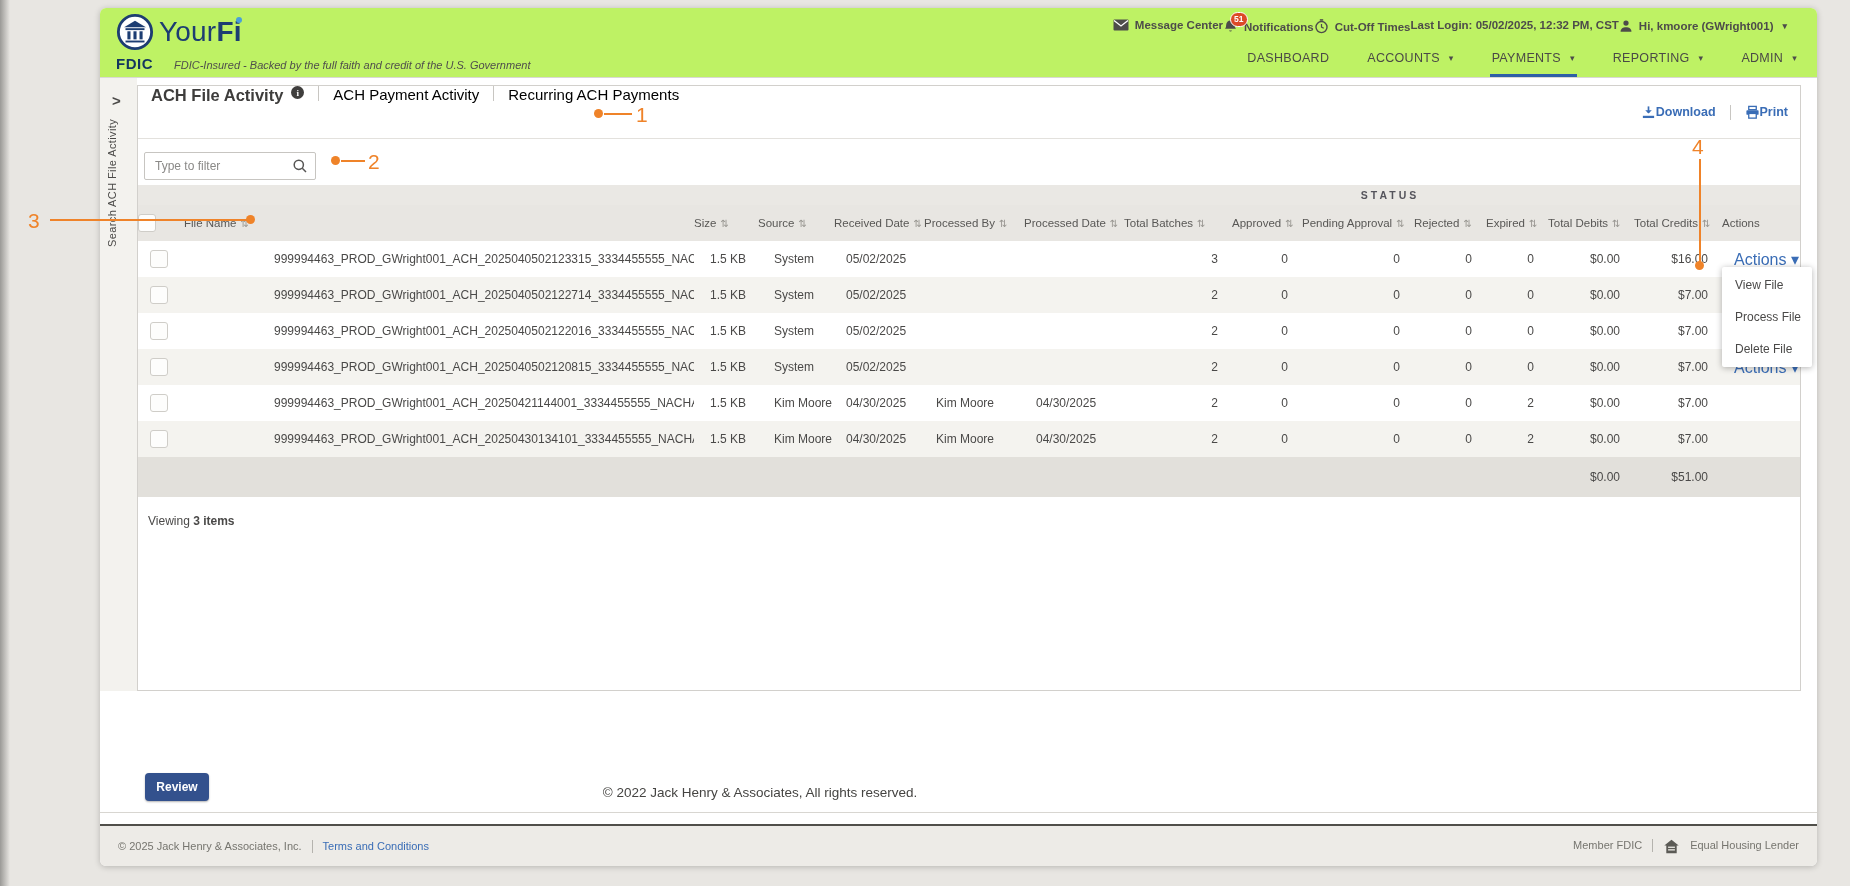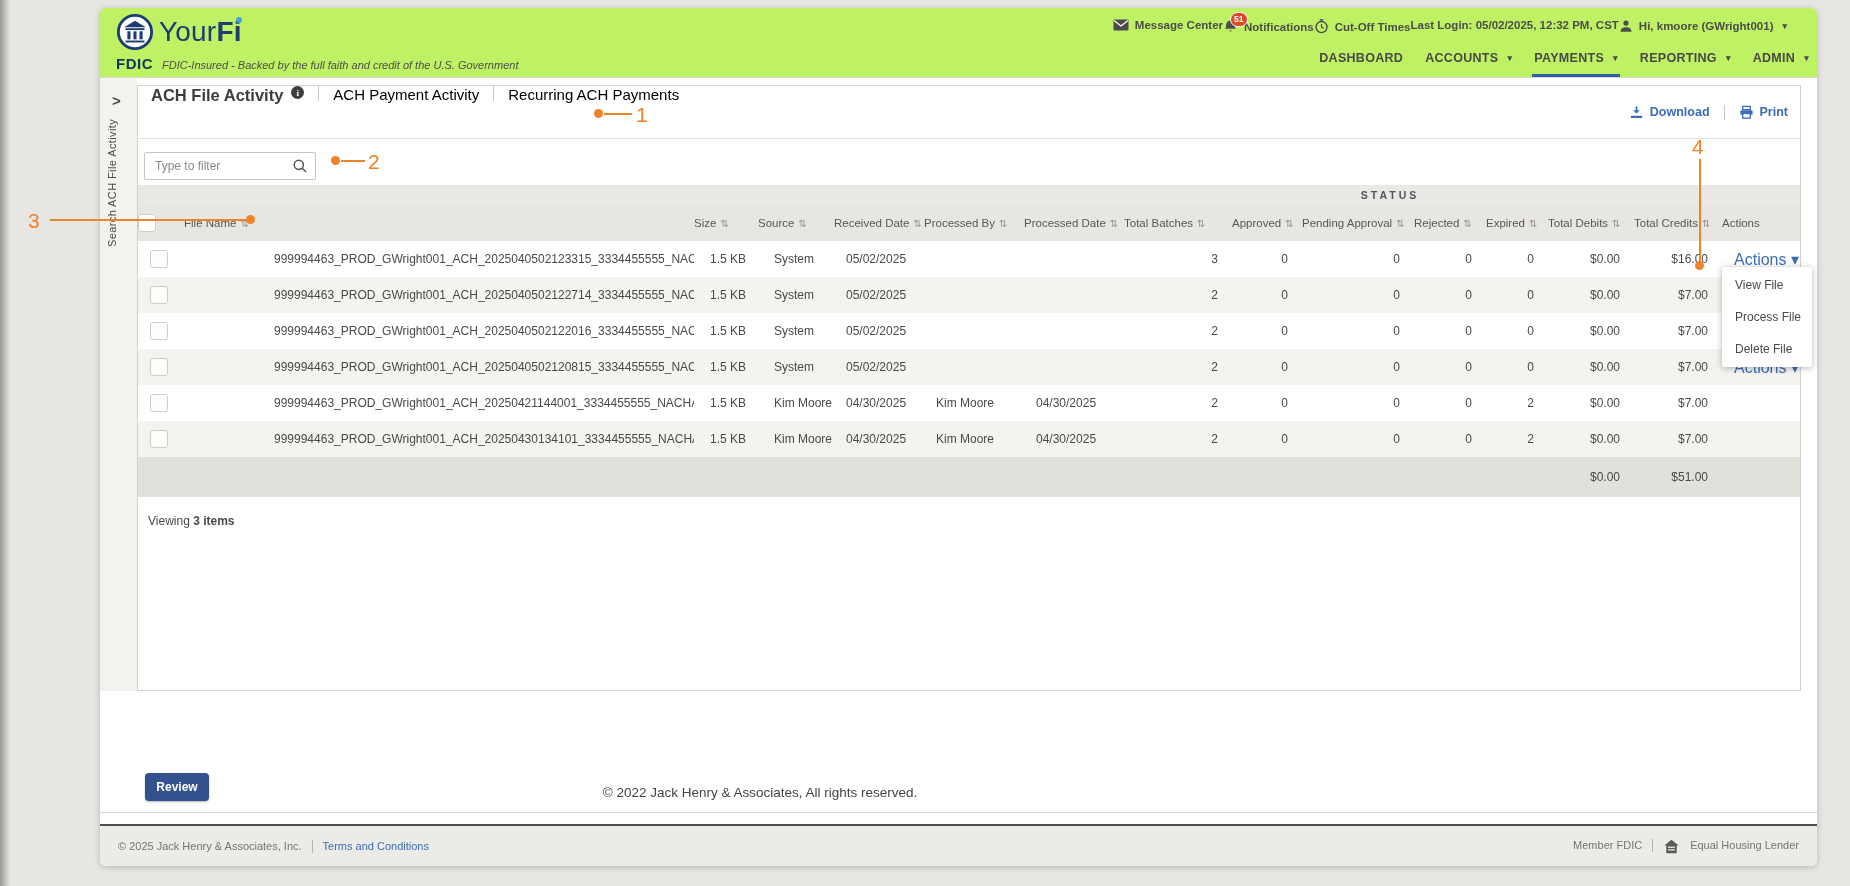--- a/index.html
+++ b/index.html
@@ -13,7 +13,7 @@
   .logo-your{font-weight:400}
   .logo-fi{font-weight:800;position:relative}
   .logo-fi .idot{position:absolute;width:6px;height:6px;border-radius:50%;background:#4aa0d8;top:1px;right:0}
-  .fdic-line{position:absolute;left:16px;top:47px;display:flex;align-items:baseline;gap:9px}
+  .fdic-line{position:absolute;left:16px;top:47px;display:flex;align-items:baseline;gap:21px}
   .fdic-badge{font-size:15px;font-weight:800;color:#13365f;letter-spacing:.5px}
   .fdic-note{font-size:11px;font-style:italic;color:#4f4e4c}
   .util{position:absolute;right:30px;top:11px;display:flex;align-items:flex-start;font-size:11.5px;font-weight:600;color:#4d4c4a}

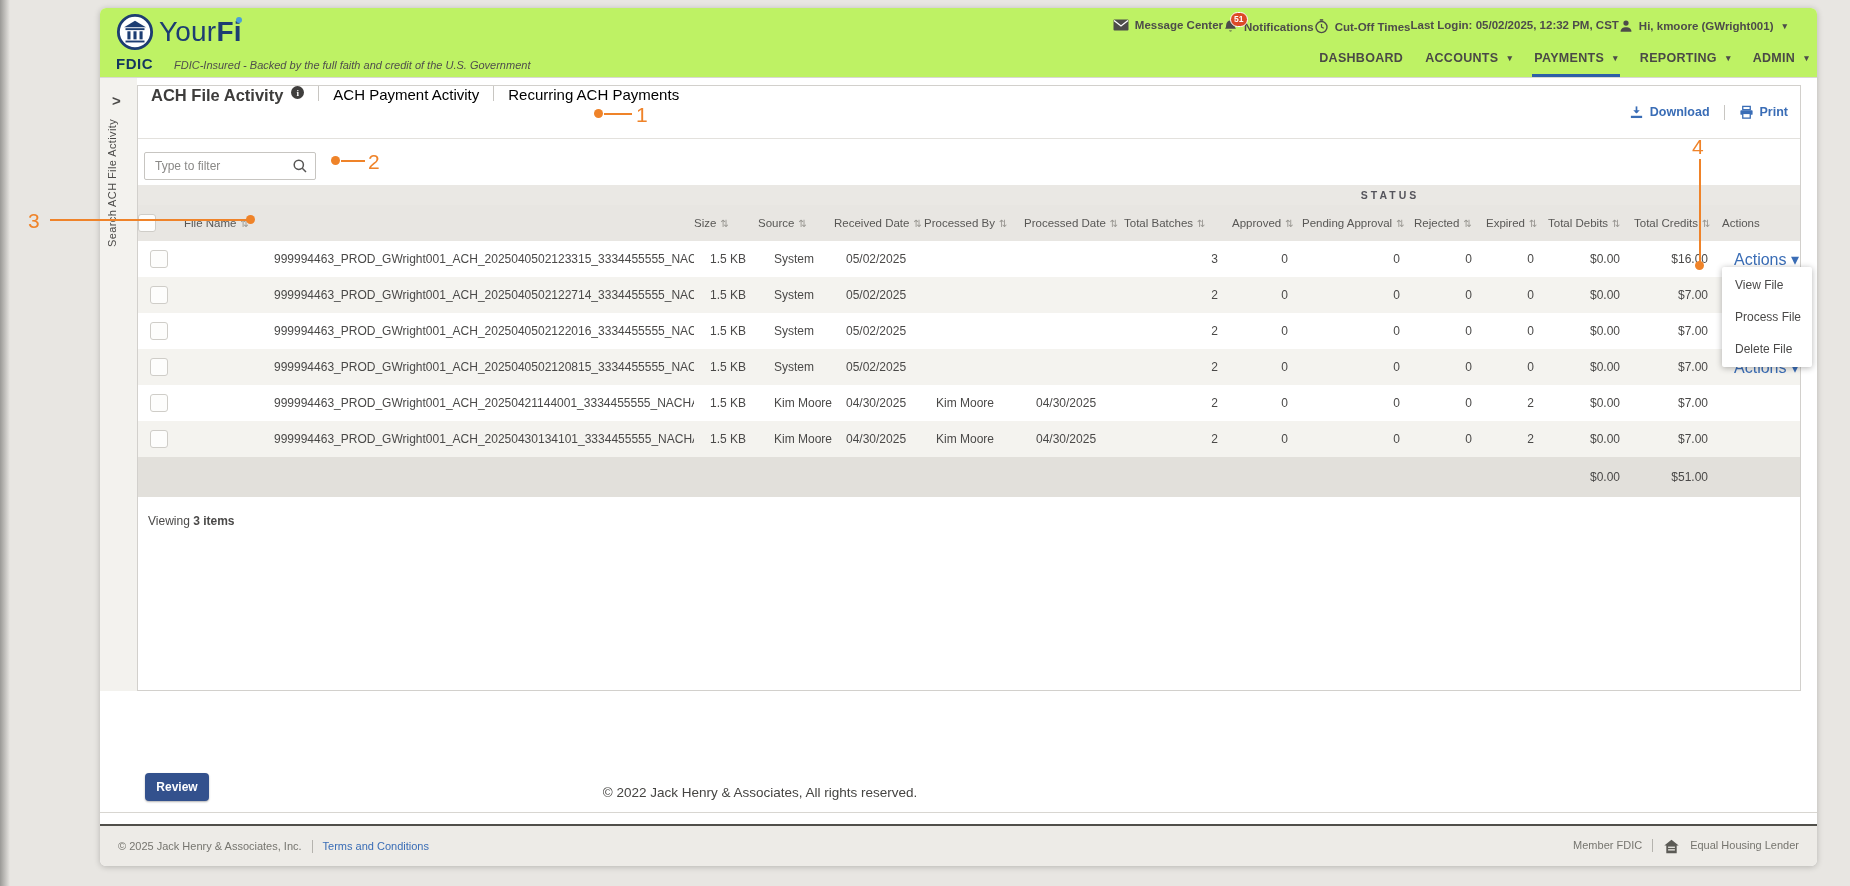--- a/index.html
+++ b/index.html
@@ -21,7 +21,7 @@
   .bell-wrap{position:relative;display:inline-flex}
   .badge{position:absolute;top:-7px;right:-10px;background:#dc4a27;color:#fff;font-size:8.5px;font-weight:700;border-radius:8px;padding:2px 3.5px;border:1.5px solid #fff;line-height:1}
   .caret{font-size:9px;color:#4d4c4a;margin-left:3px}
-  .nav{position:absolute;right:6px;bottom:0;display:flex;gap:18px;font-size:12.5px;font-weight:700;color:#49484
+  .nav{position:absolute;right:18px;bottom:0;display:flex;gap:34px;font-size:12.5px;font-weight:400;color:#49484
 
 6;letter-spacing:.3px}
   .nav-item{display:flex;align-items:center;gap:6px;padding:9px 2px 9px 2px;border-bottom:3px solid transparent;color:#4a4946}

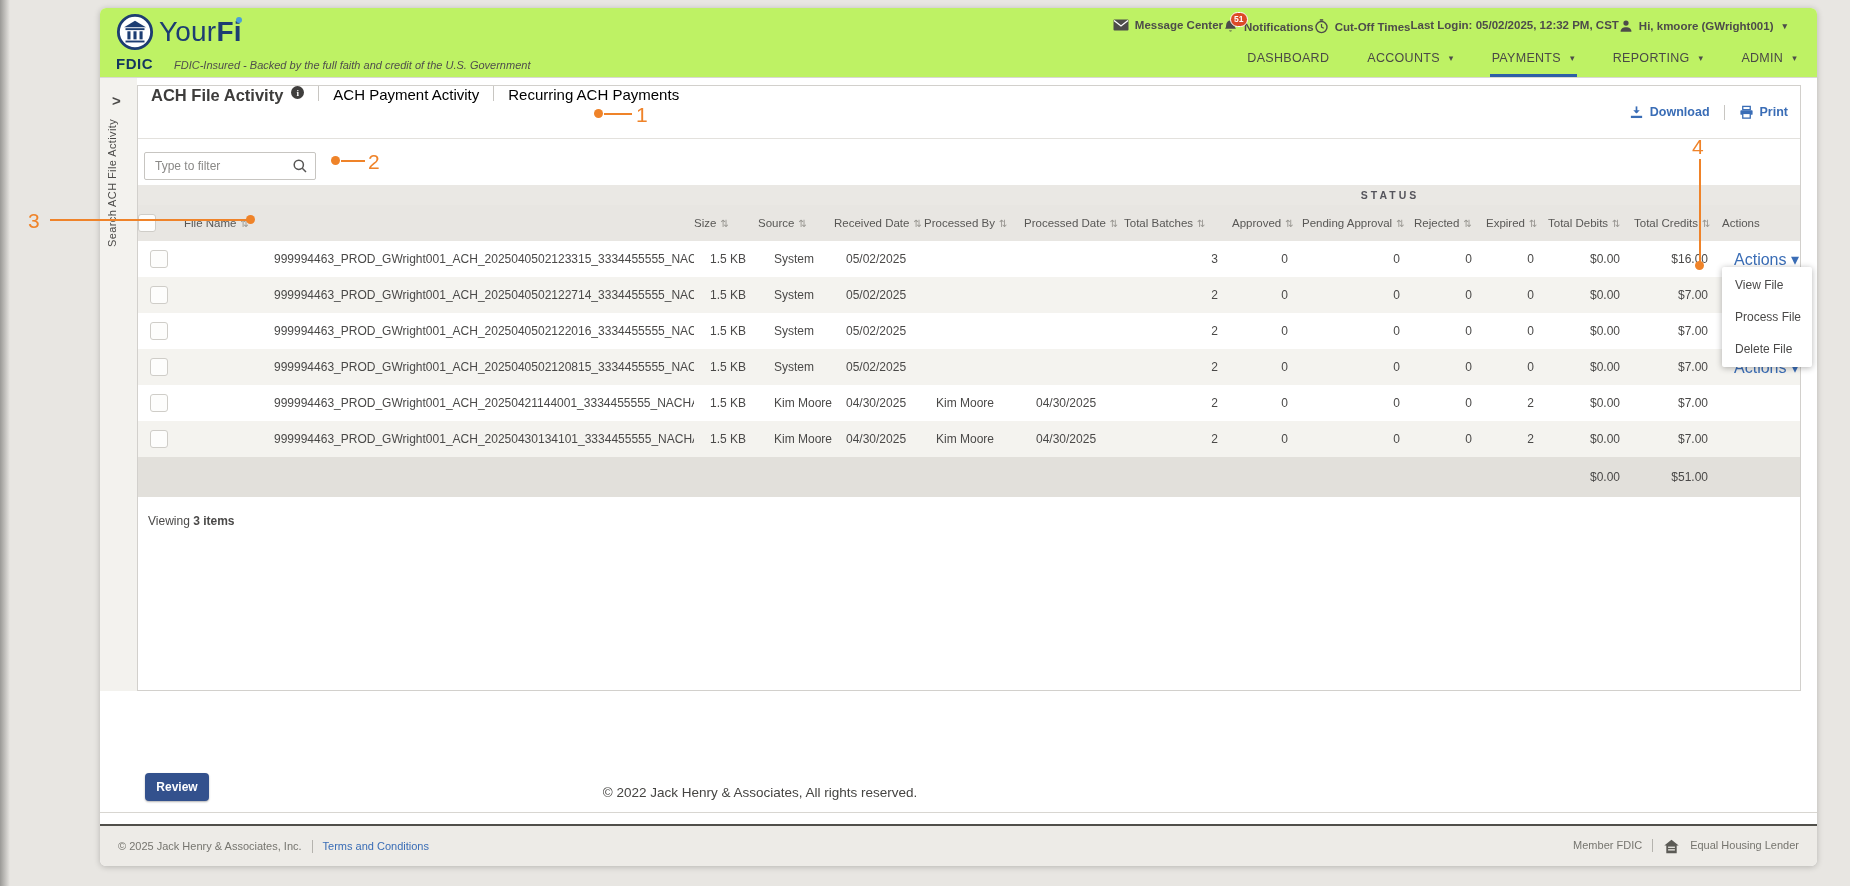--- a/index.html
+++ b/index.html
@@ -38,7 +38,7 @@
   .vdiv{width:1px;height:15px;background:#c8c6c2}
   .tlink{font-size:15px;color:#000000;cursor:pointer}
   .title-actions{margin-left:auto;display:flex;align-items:center;gap:14px}
-  .tool-btn{display:flex;align-items:center;gap:6px;font-size:12.5px;color:#3a6db6;font-weight:600;cursor:pointer}
+  .tool-btn{display:flex;align-items:center;font-size:12.5px;color:#3a6db6;font-weight:600;cursor:pointer}
   .filter-wrap{position:relative;margin:13px 0 0 6px;width:172px}
   .filter-input{width:172px;height:28px;box-sizing:border-box;border:1px solid #c7c5c1;border-radius:2px;font-size:12px;color:#555;padding:0 30px 0 10px;font-family:"Liberation Sans",sans-serif;outline:none;background:#fff}
   .filter-input::placeholder{color:#8a8987}

